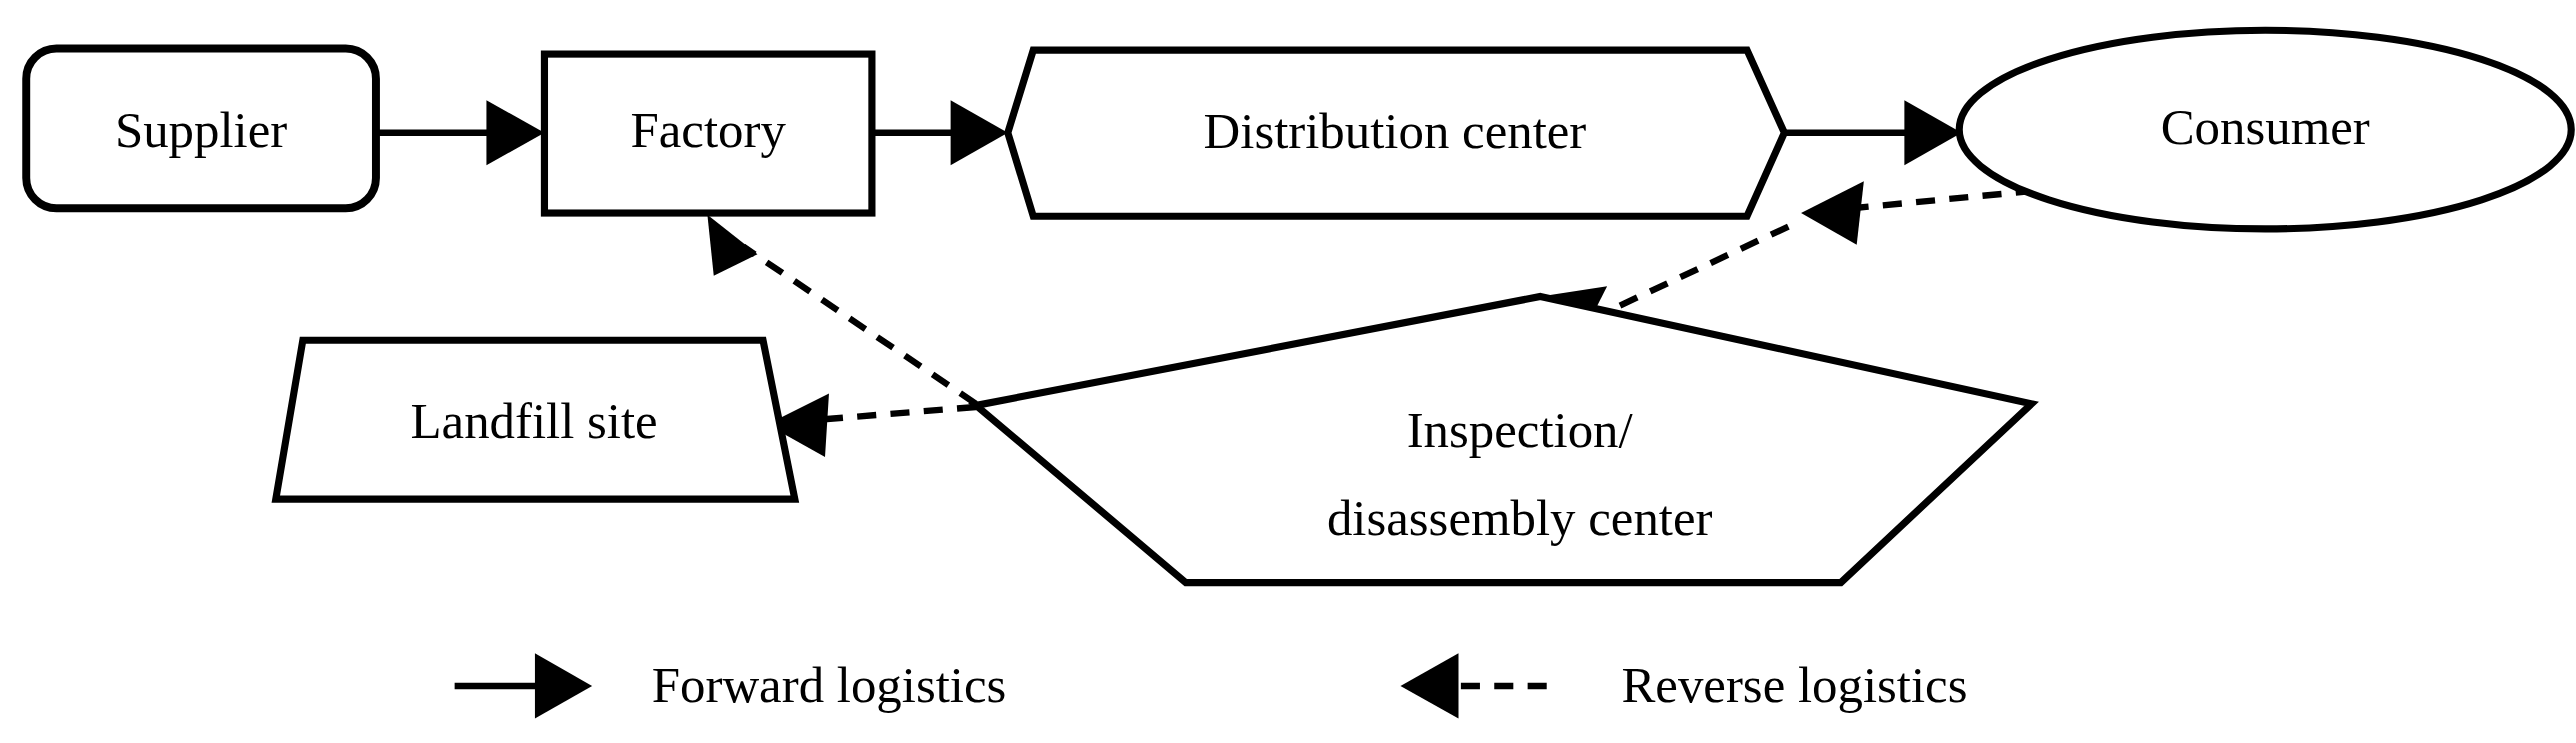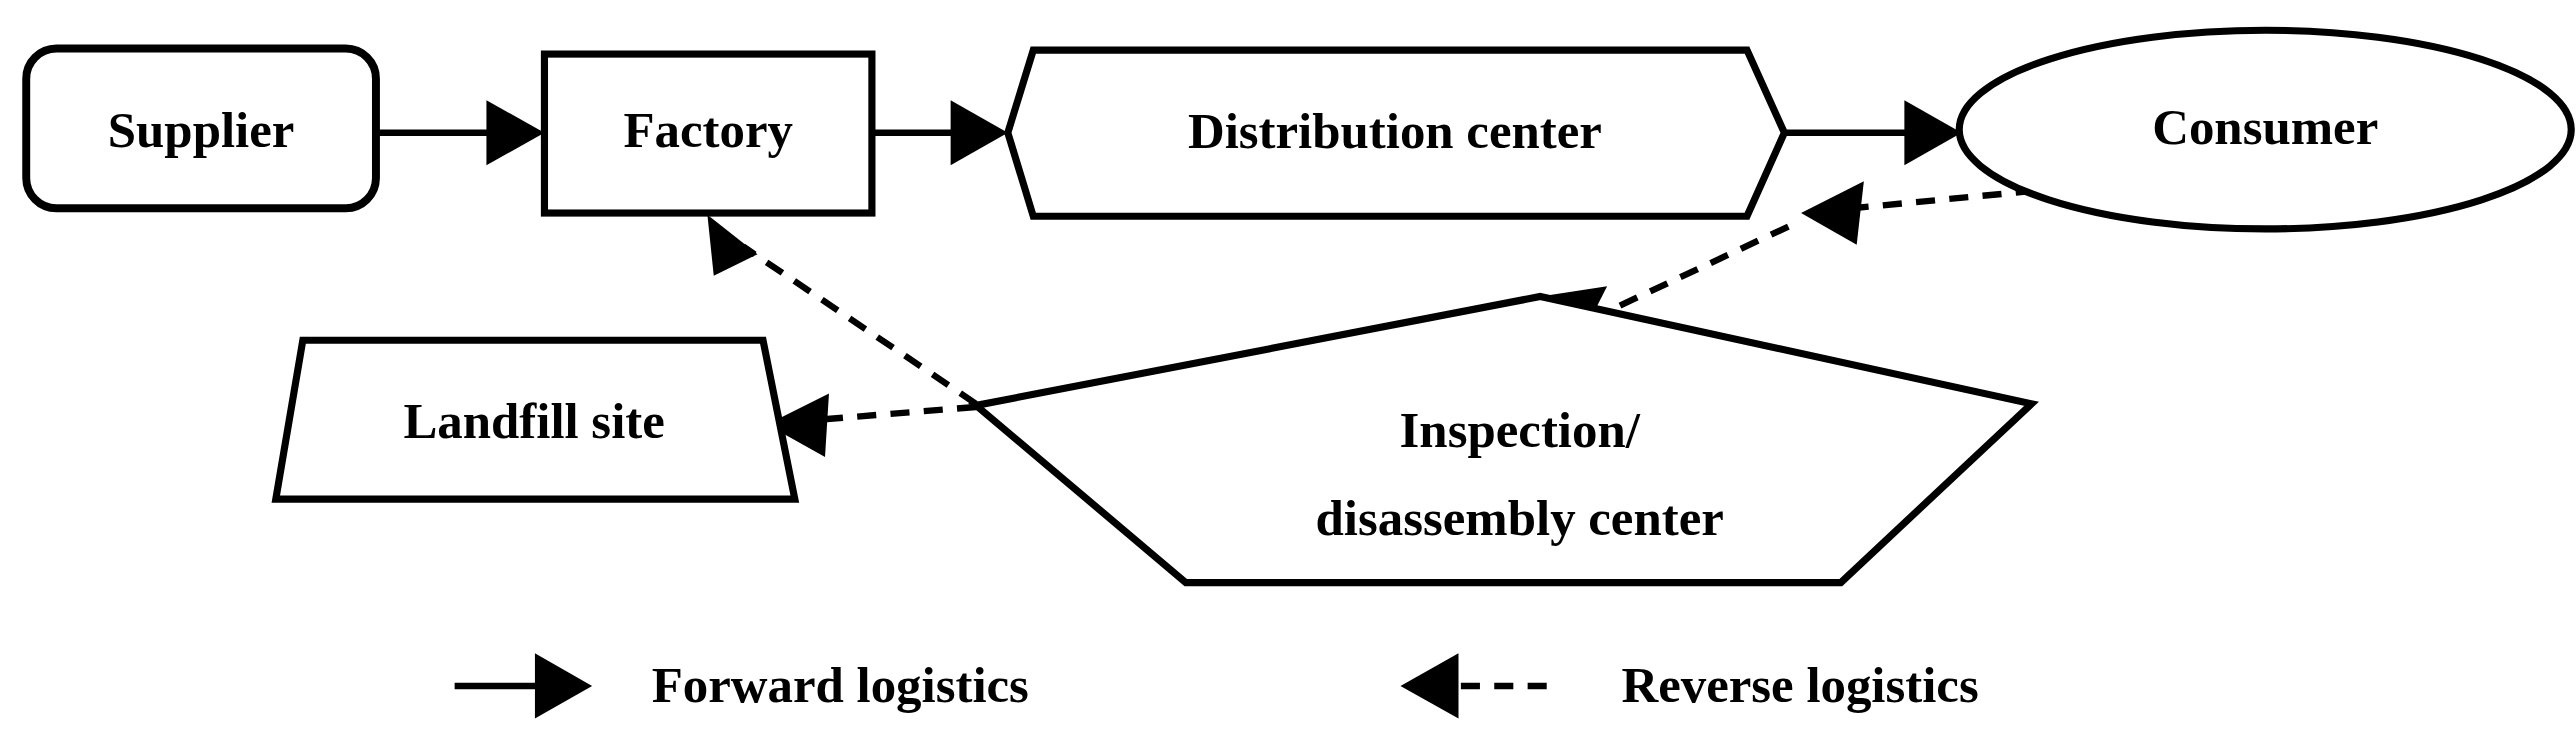--- a/index.html
+++ b/index.html
@@ -18,7 +18,6 @@
     width: 2576px;
     height: 744px;
     background: #ffffff;
-    font-weight: bold;
   }
   svg#scm-svg {
     display: block;

